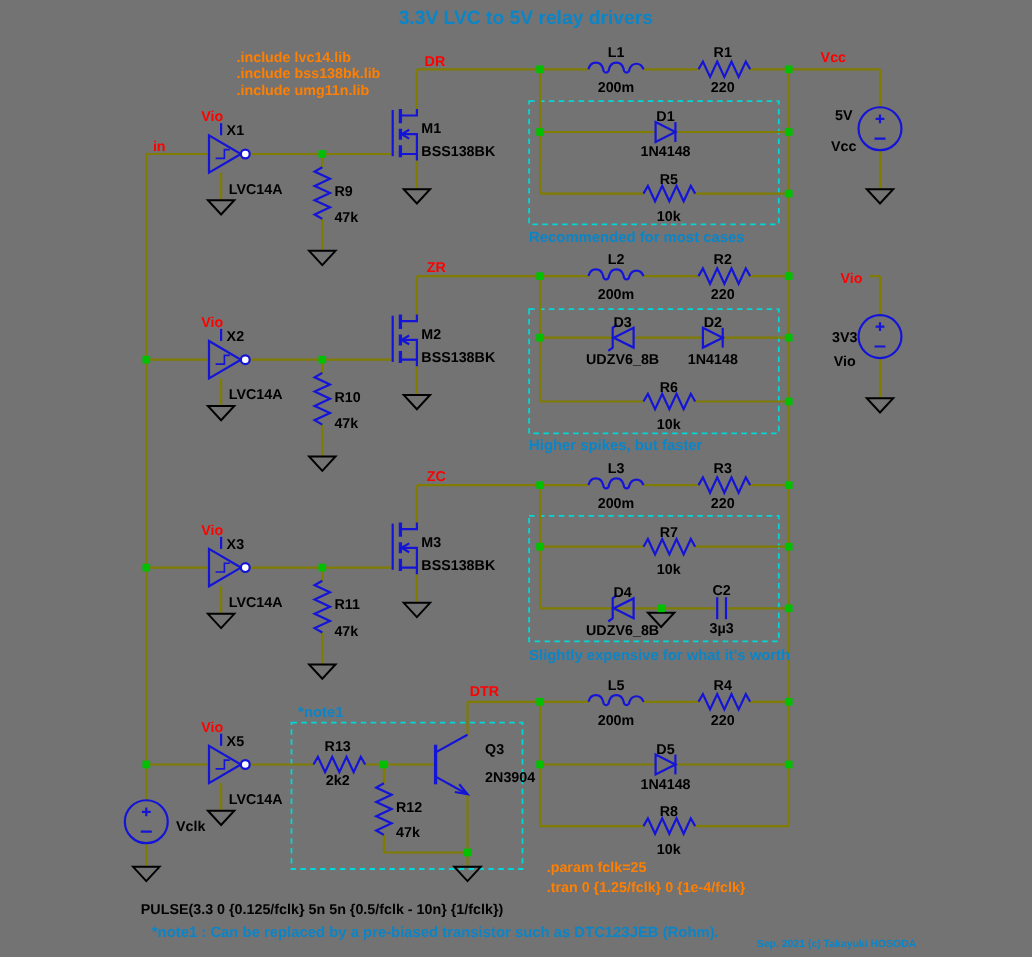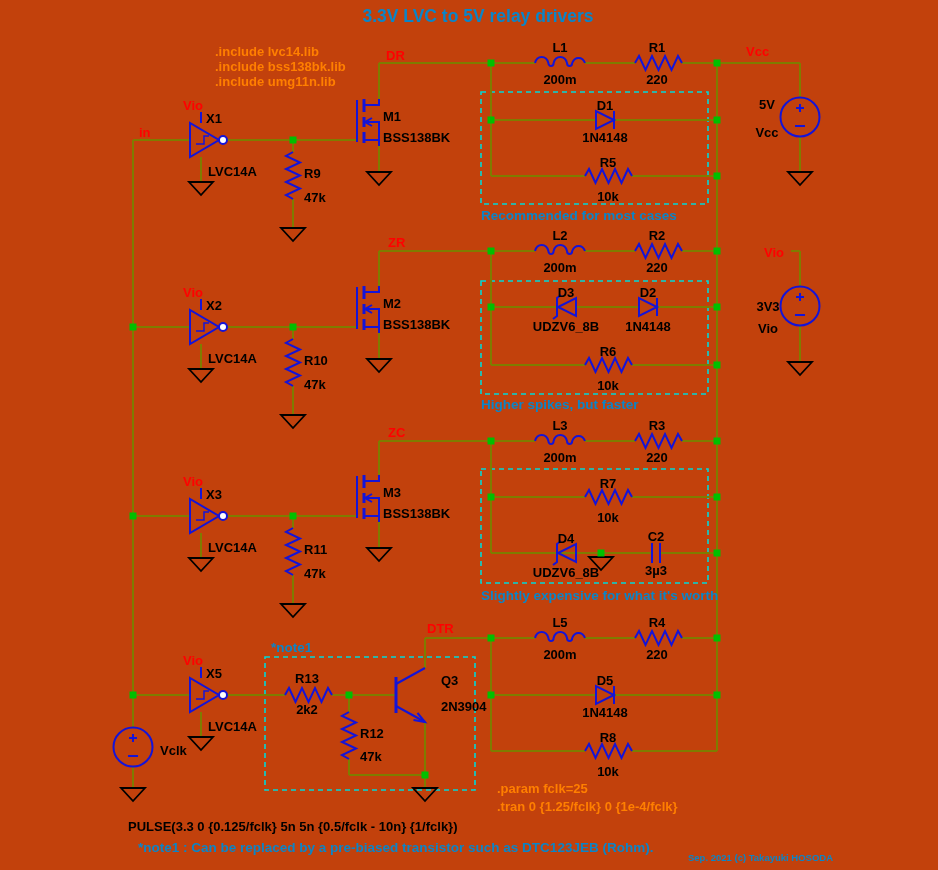--- a/index.html
+++ b/index.html
@@ -3,7 +3,7 @@
 <meta charset="utf-8">
 <style>
   html,body { margin:0; padding:0; background:#ffffff; }
-  #page { position:relative; width:938px; height:870px; background:#c2410c; overflow:hidden; }
+  #page { position:relative; width:938px; height:870px; background:#737373; overflow:hidden; }
   svg { position:absolute; left:0; top:0; }
   svg text { font-family:"Liberation Sans", sans-serif; font-weight:bold; font-size:13px; fill:#000; }
   .red  { fill:#ff0000; }

